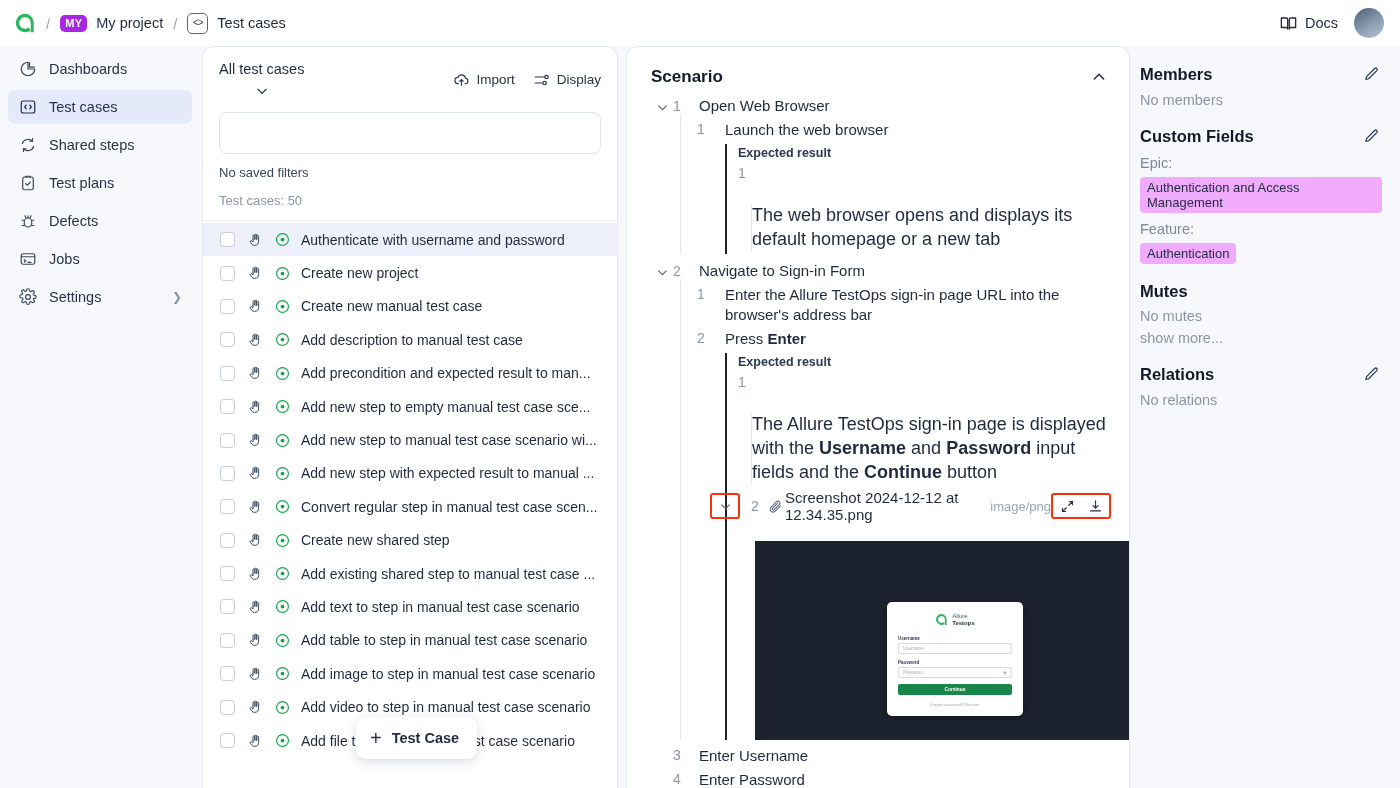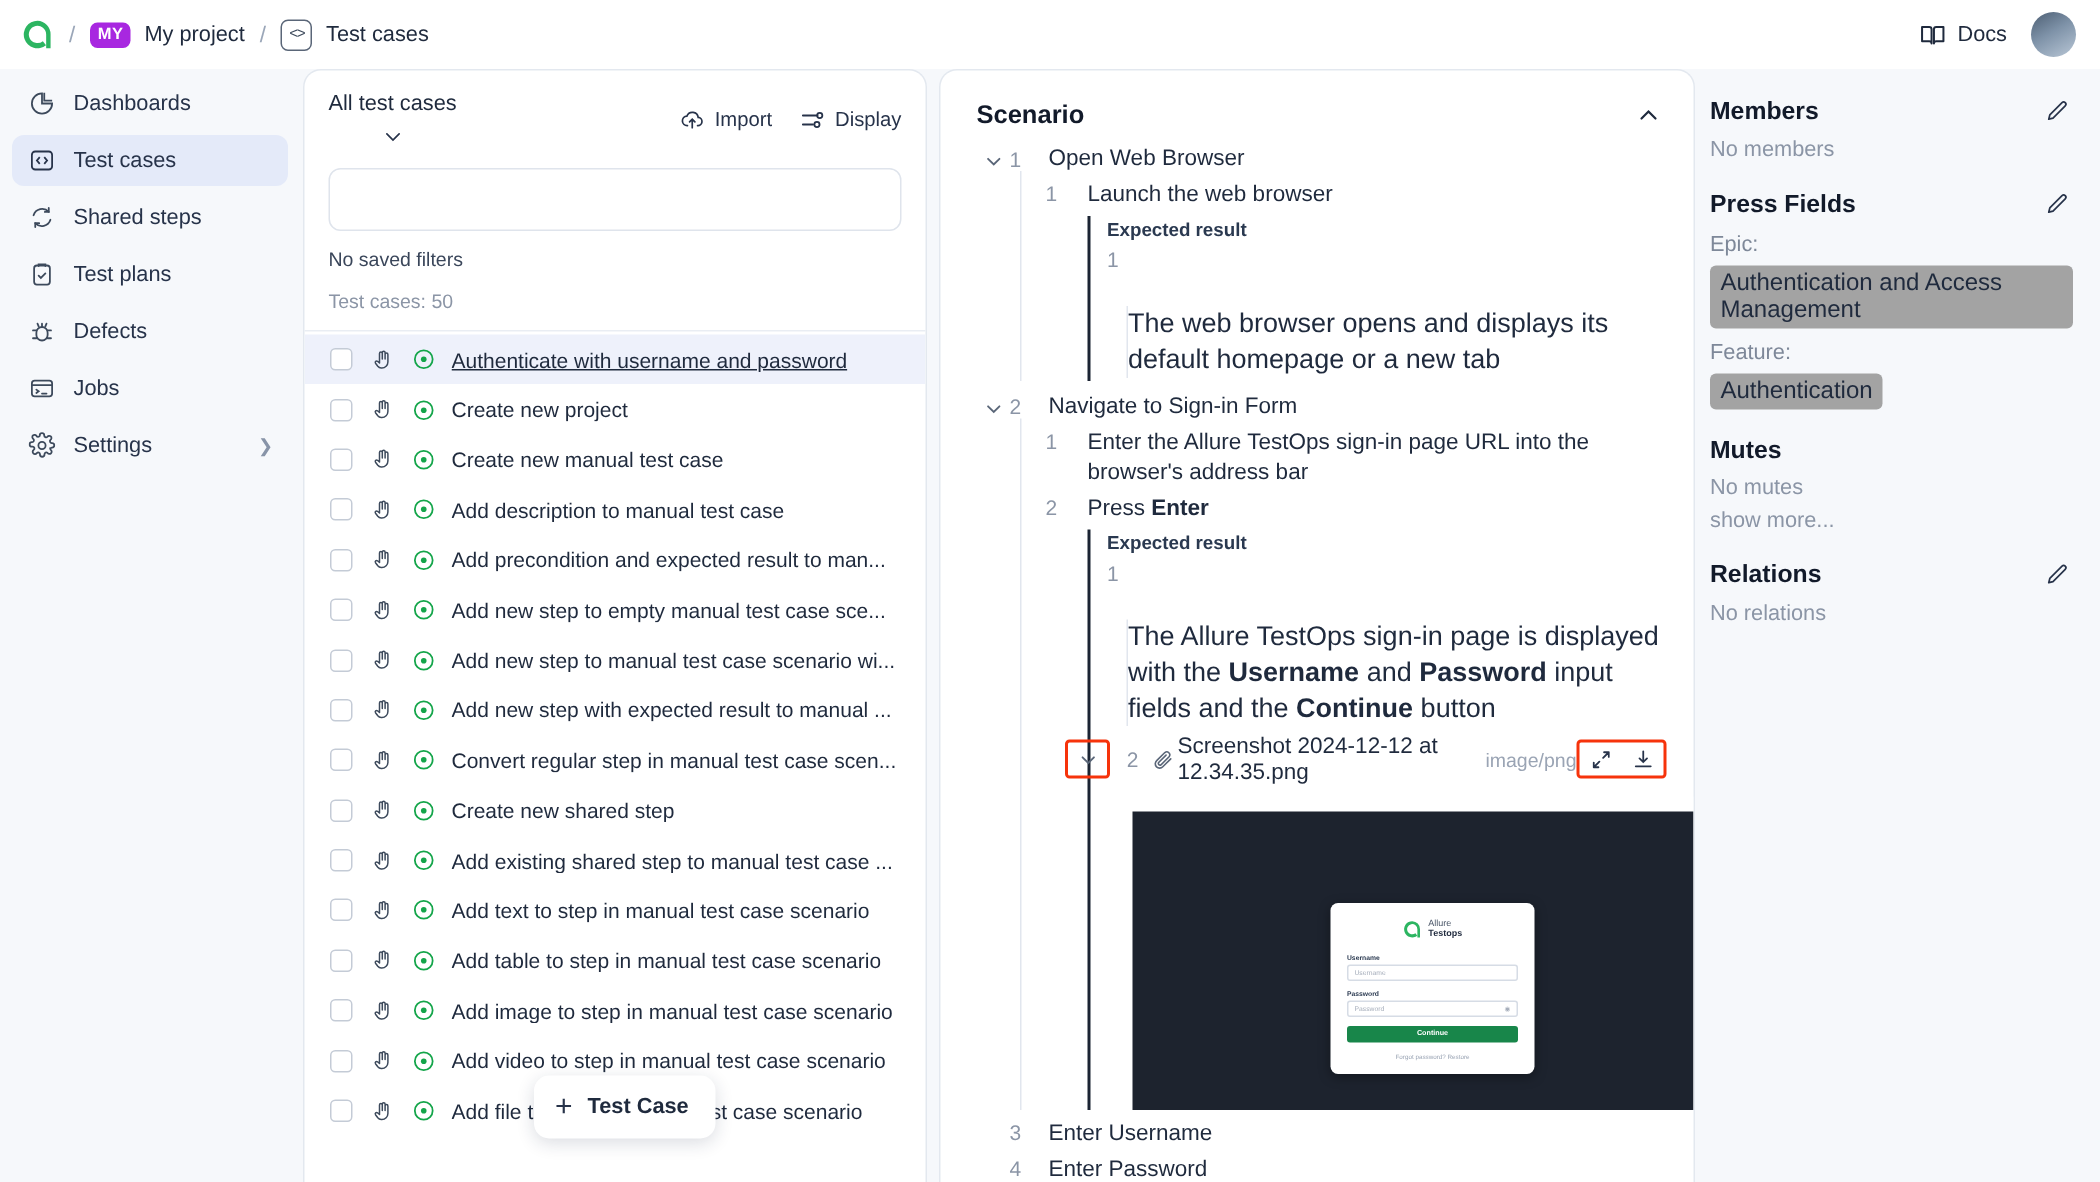--- a/index.html
+++ b/index.html
@@ -696,7 +696,7 @@
 
       <div class="meta-sec">
         <div class="meta-head">
-          <div class="meta-title">Press Fields</div>
+          <div class="meta-title">Custom Fields</div>
           <div class="meta-edit">
             <svg width="17" height="17" viewBox="0 0 24 24" fill="none" stroke="#27334a" stroke-width="1.6" stroke-linecap="round" stroke-linejoin="round">
                 <path d="M16.5 3.5a2.1 2.1 0 0 1 3 3L8 18l-4 1 1-4z"></path>

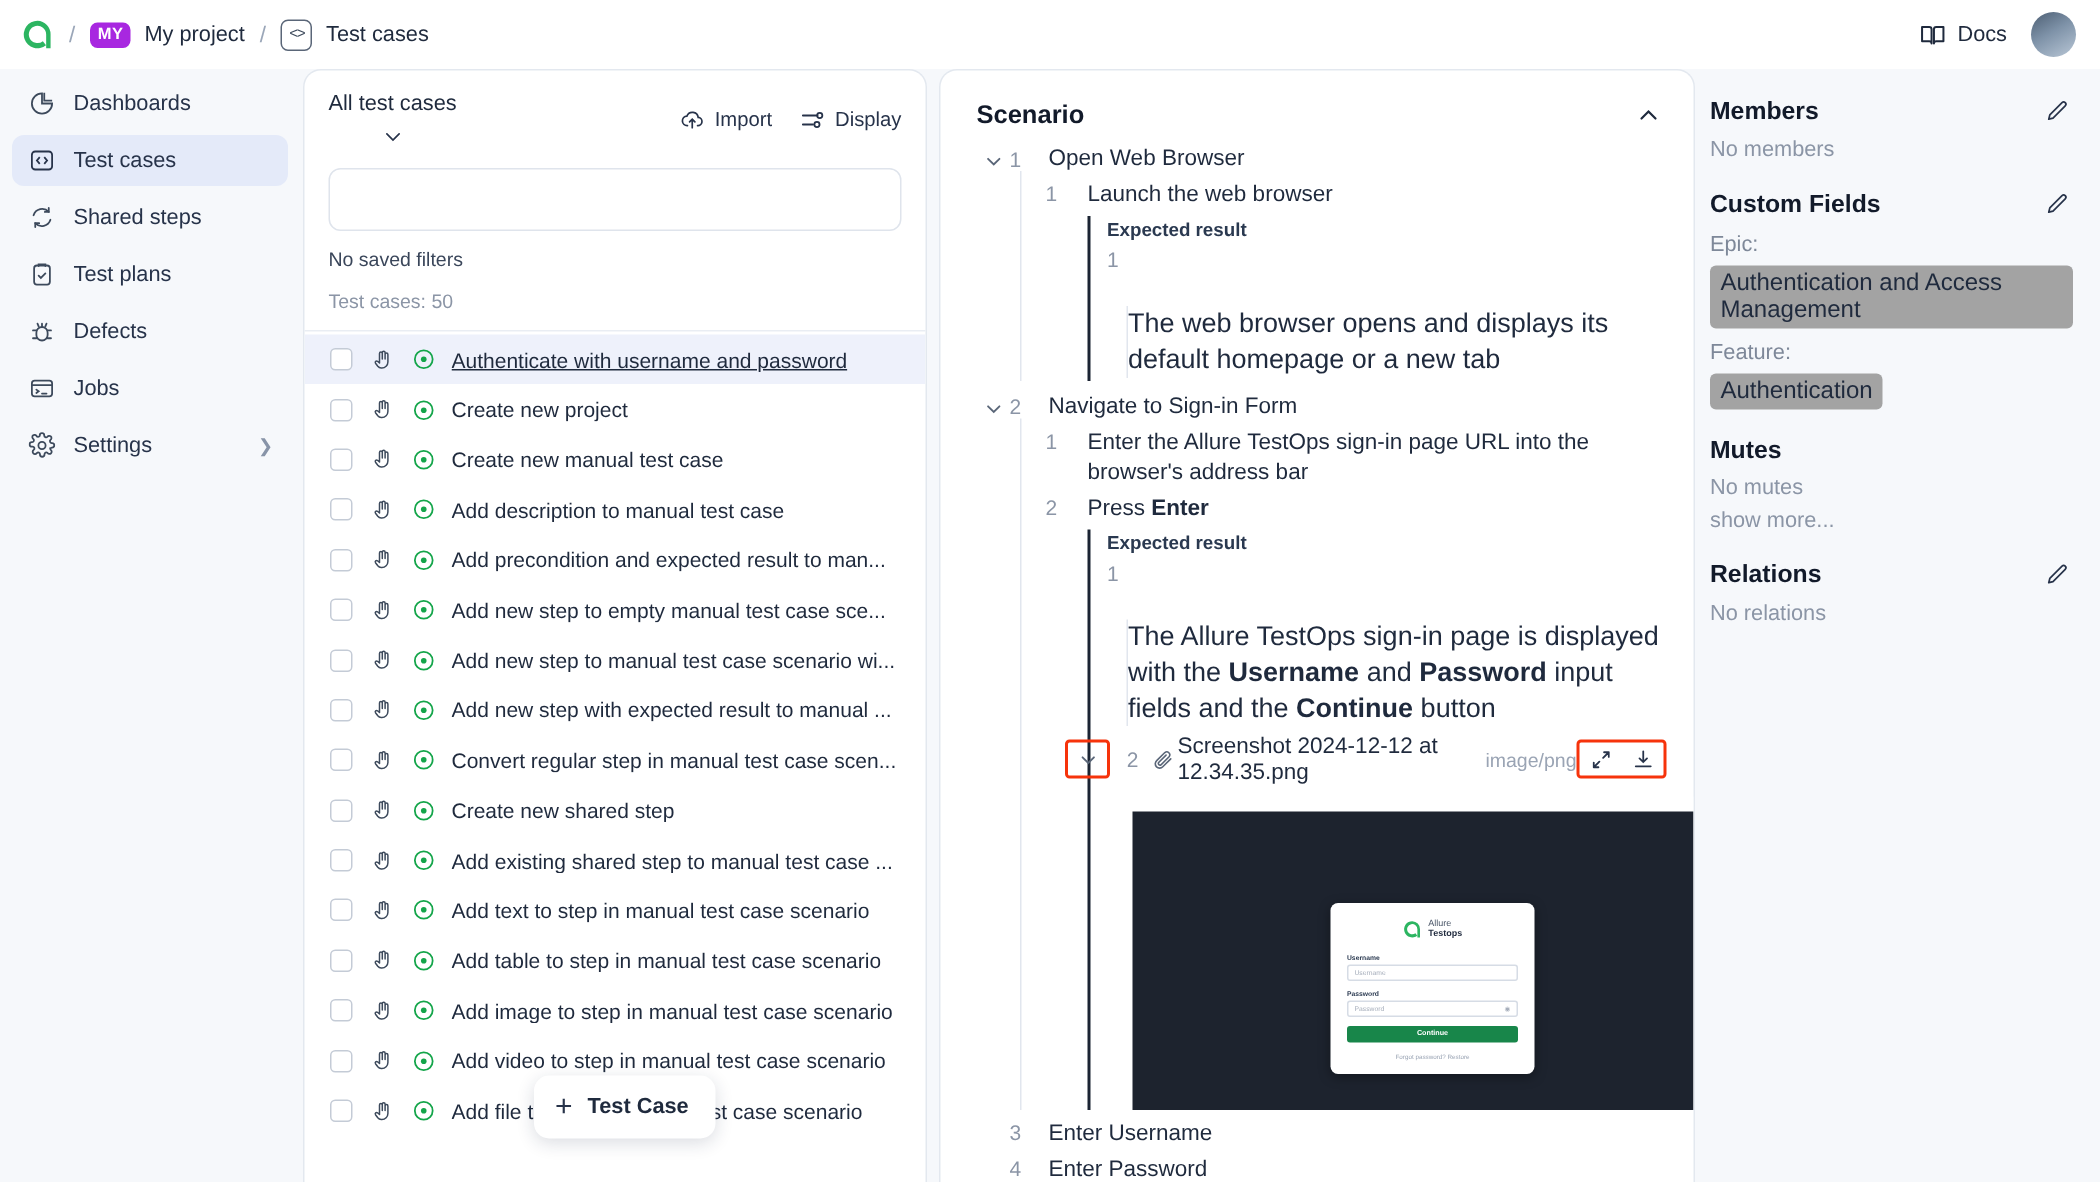--- a/index.html
+++ b/index.html
@@ -165,7 +165,7 @@
   .meta-empty { font-size:14.5px; color:#8b95a6; margin-top:7px; }
   .meta-link { font-size:14.5px; color:#8b95a6; margin-top:6px; cursor:pointer; }
   .cf-lbl { font-size:14.5px; color:#7e8899; margin-top:8px; }
-  .chip { display:inline-block; background:#a3a3a3; border-radius:4px; padding:3px 7px; font-size:16px; color:#1f2a3d; margin-top:6px; }
+  .chip { display:inline-block; background:#f0abfc; border-radius:4px; padding:3px 7px; font-size:13px; color:#1f2a3d; margin-top:6px; }
   svg { display:block; }
 </style>
 </head>

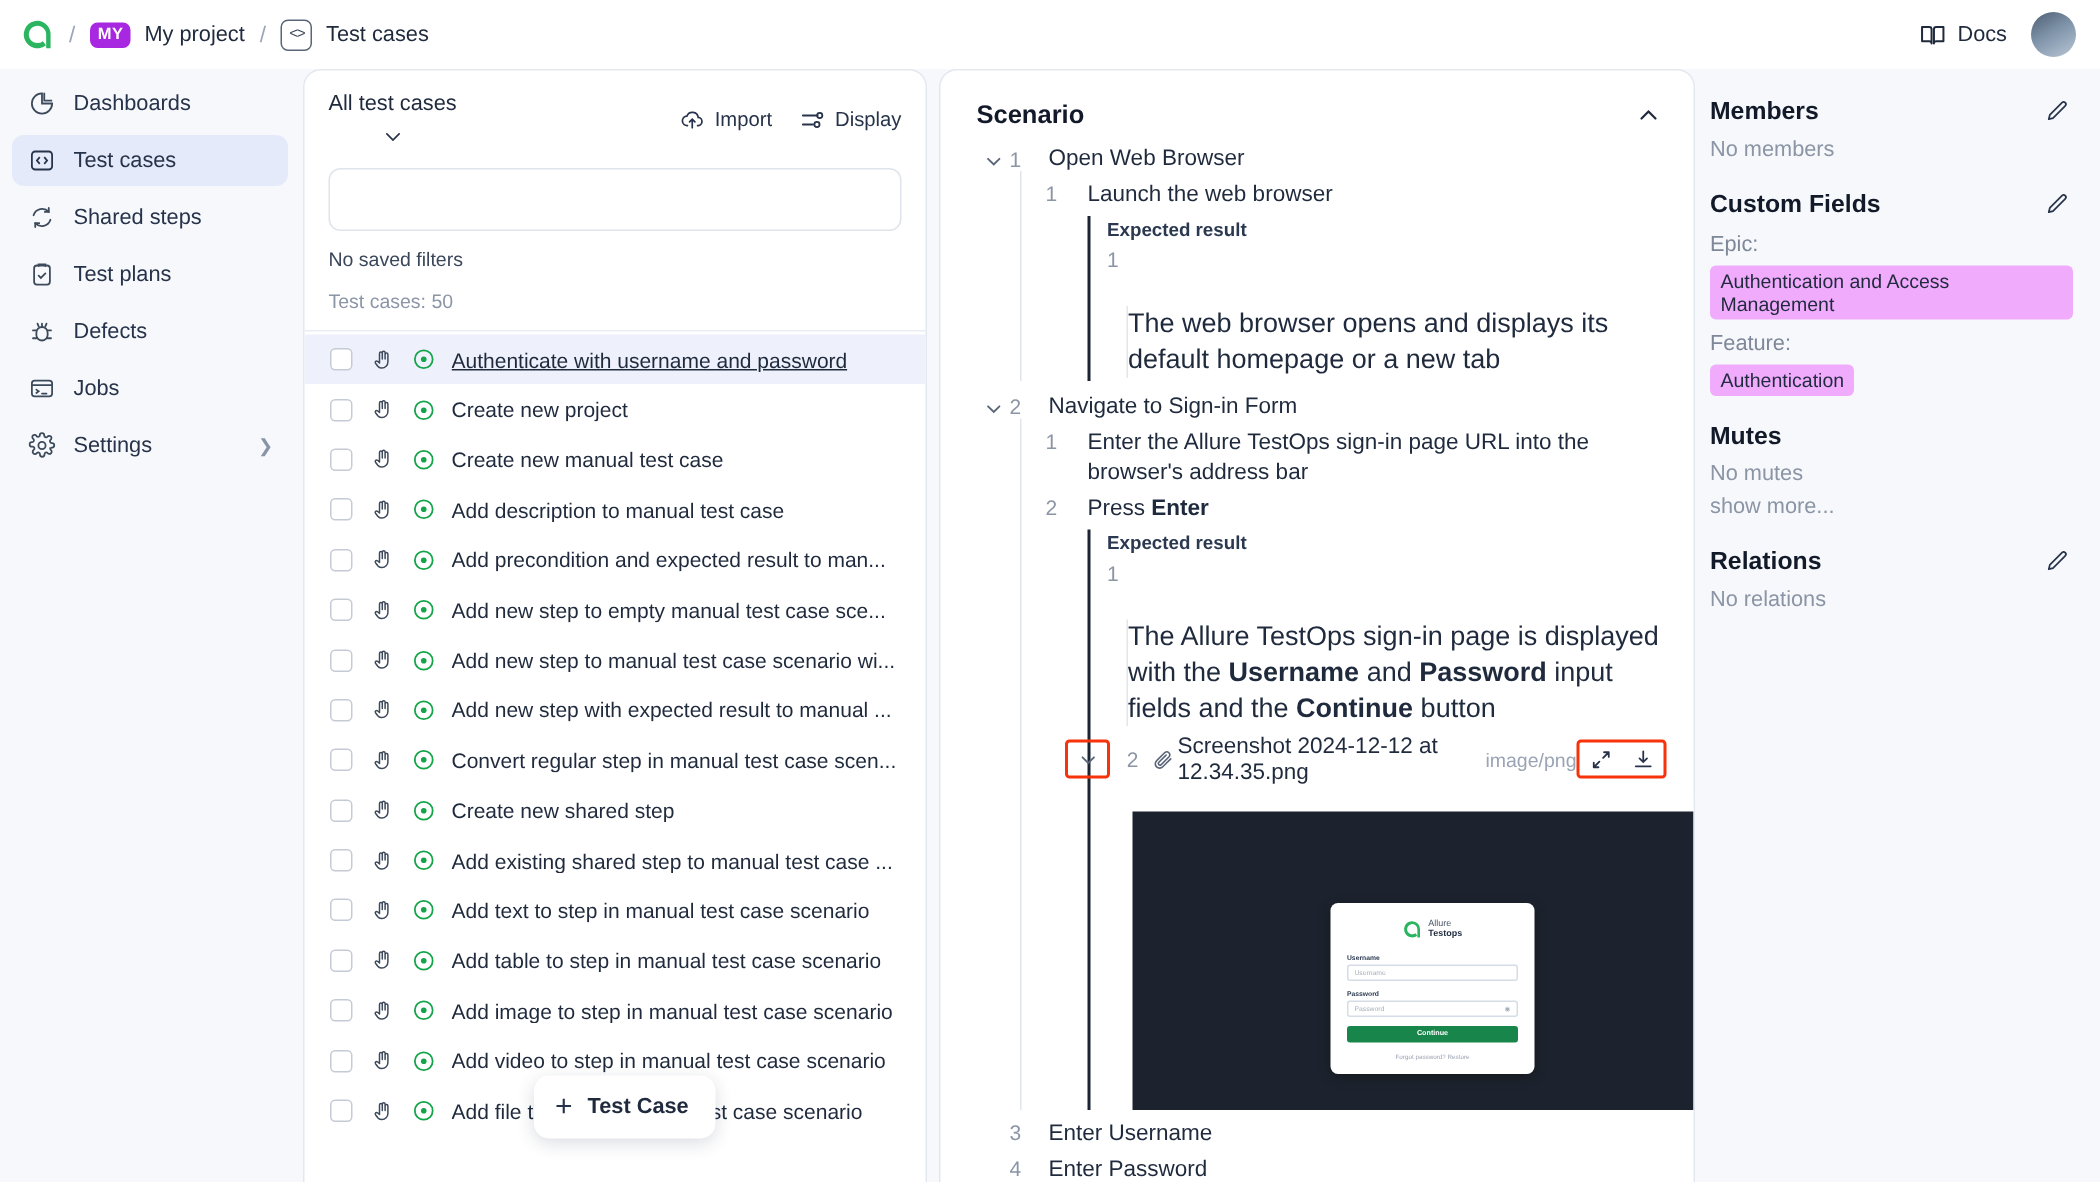--- a/index.html
+++ b/index.html
@@ -76,7 +76,7 @@
     display:flex; align-items:center; gap:11px; height:33.4px; padding:0 14px 0 17px;
     font-size:14px; color:#1f2a3d; cursor:pointer; white-space:nowrap;
   }
-  .tc-row.sel { background:#eef1fb;text-decoration:underline; }
+  .tc-row.sel { background:#eef1fb; }
   .cb { width:15px; height:15px; flex:0 0 15px; border:1.3px solid #c4cbd6; border-radius:3.5px; background:#fff; }
   .hand { width:17px; flex:0 0 17px; display:flex; align-items:center; justify-content:center; }
   .dot { width:16px; flex:0 0 16px; display:flex; align-items:center; justify-content:center; }

